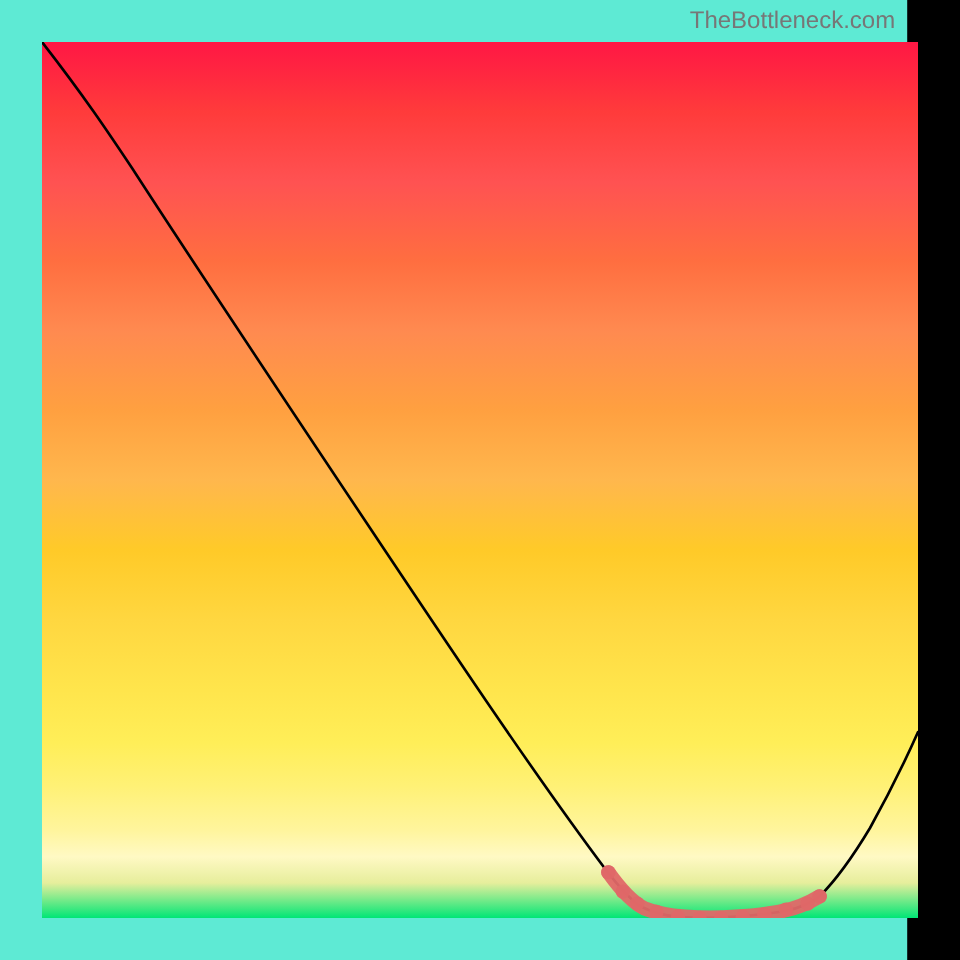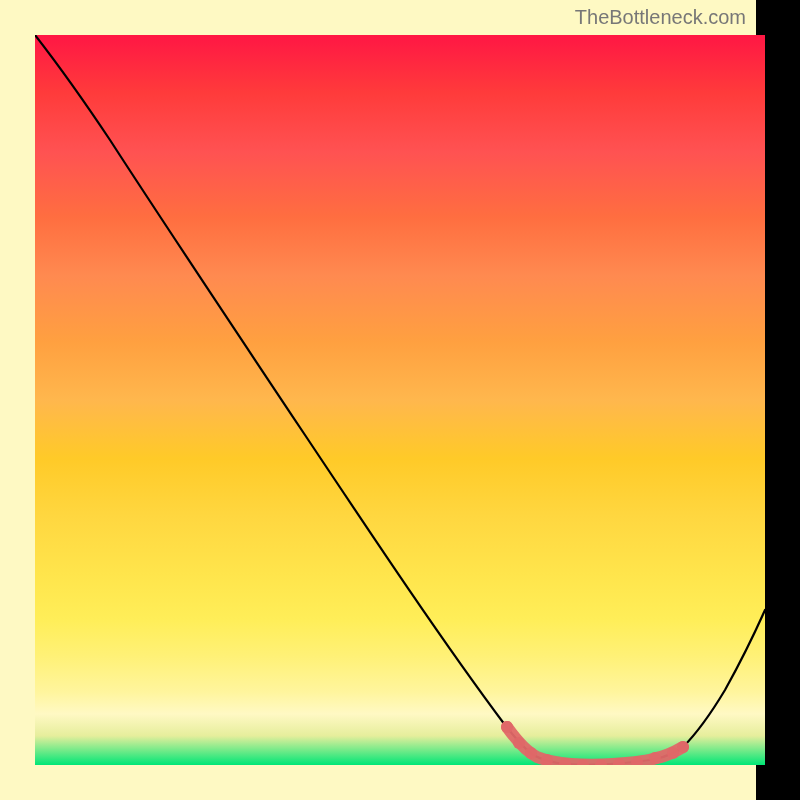--- a/index.html
+++ b/index.html
@@ -14,7 +14,7 @@
     position: relative;
     width: 756px;
     height: 800px;
-    background: #fef9c3;
+    background: #5eead4;
   }
   .plot-area {
     position: absolute;

